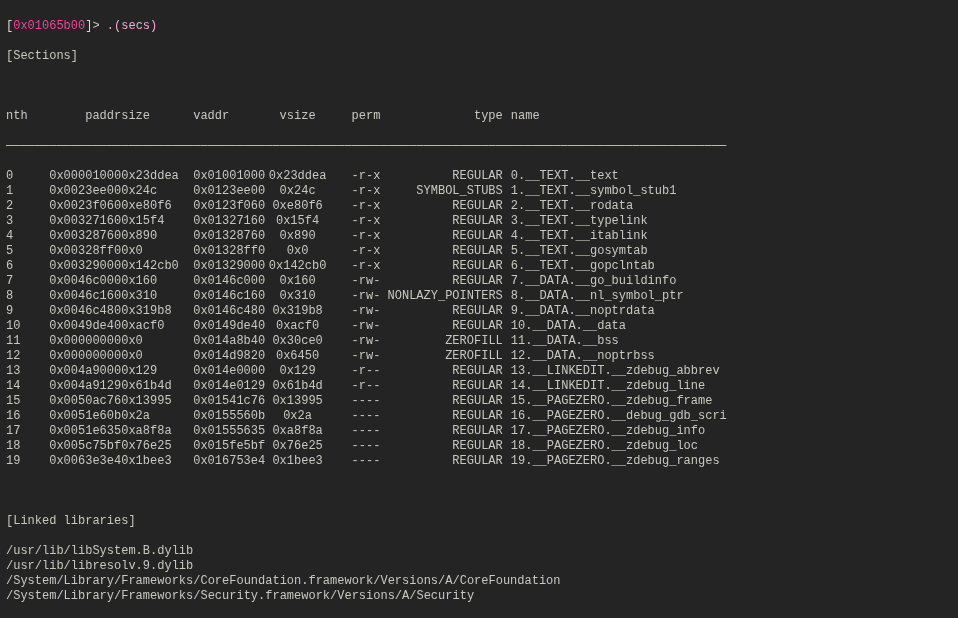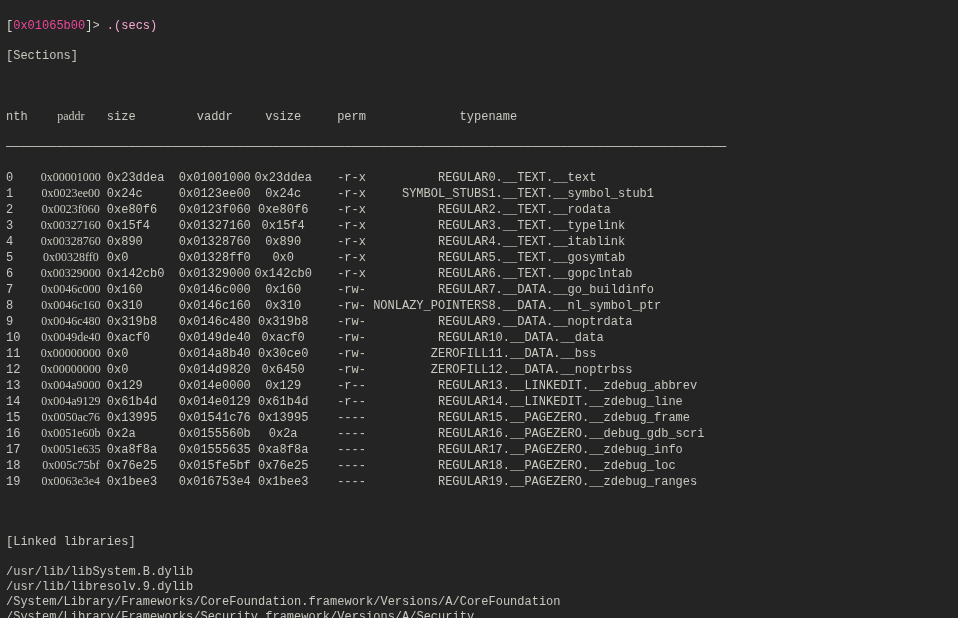--- a/index.html
+++ b/index.html
@@ -28,7 +28,7 @@
   }
   .col { display: inline-block; }
   .c-nth    { width: 4ch;  text-align: left; }
-  .c-paddr  { width: 12ch; text-align: center; font-family: Liberation Serif, serif; }
+  .c-paddr  { width: 12ch; text-align: right; }
   .c-size   { width: 9ch;  }
   .c-vaddr  { width: 10ch; text-align: center; }
   .c-vsize  { width: 9ch;  text-align: center; }

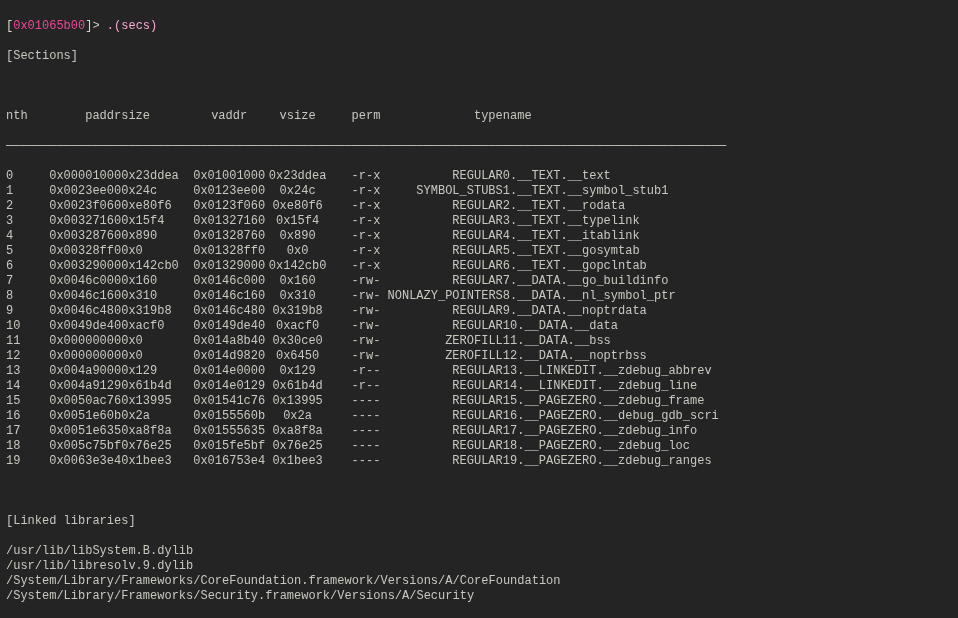--- a/index.html
+++ b/index.html
@@ -30,7 +30,7 @@
   .c-nth    { width: 4ch;  text-align: left; }
   .c-paddr  { width: 12ch; text-align: right; }
   .c-size   { width: 9ch;  }
-  .c-vaddr  { width: 10ch; text-align: center; }
+  .c-vaddr  { width: 10ch; text-align: left; }
   .c-vsize  { width: 9ch;  text-align: center; }
   .c-perm   { width: 6ch;  text-align: right; }
   .c-type   { width: 17ch; text-align: right; }

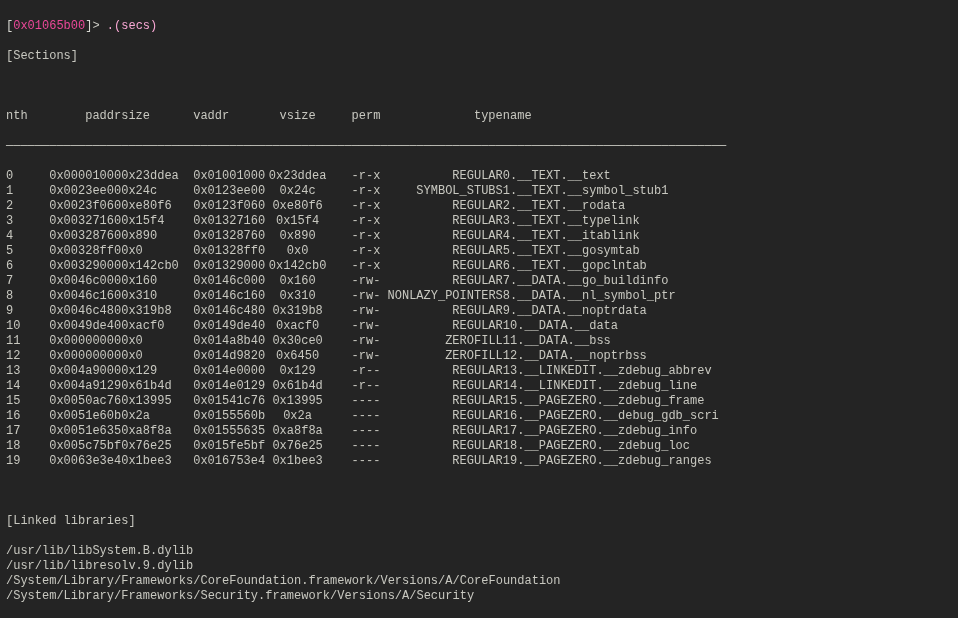--- a/index.html
+++ b/index.html
@@ -34,7 +34,7 @@
   .c-vsize  { width: 9ch;  text-align: center; }
   .c-perm   { width: 6ch;  text-align: right; }
   .c-type   { width: 17ch; text-align: right; }
-  .c-name   { text-align: left; }
+  .c-name   { text-align: left; margin-left: 8px; }
   .gap1 { width: 1ch; display:inline-block; }
 </style>
 </head>

